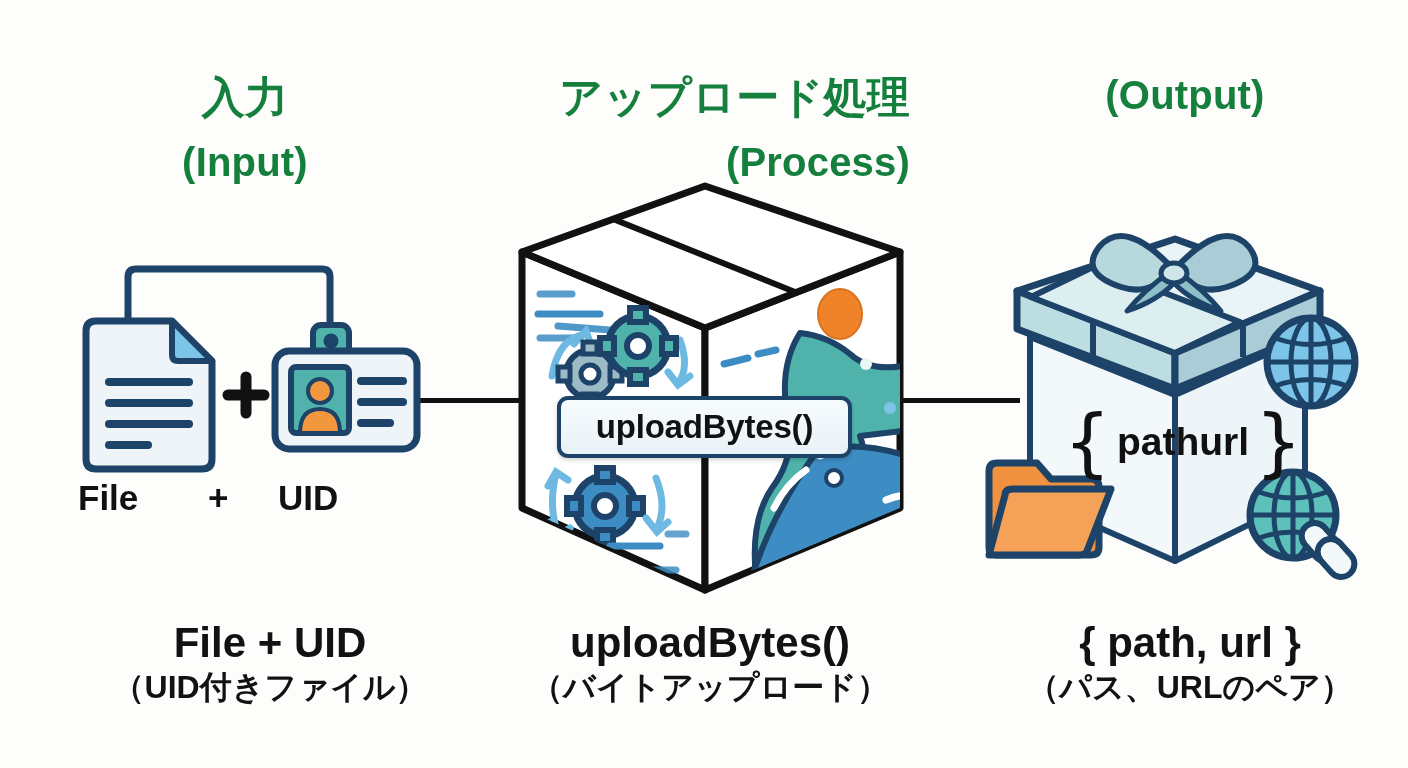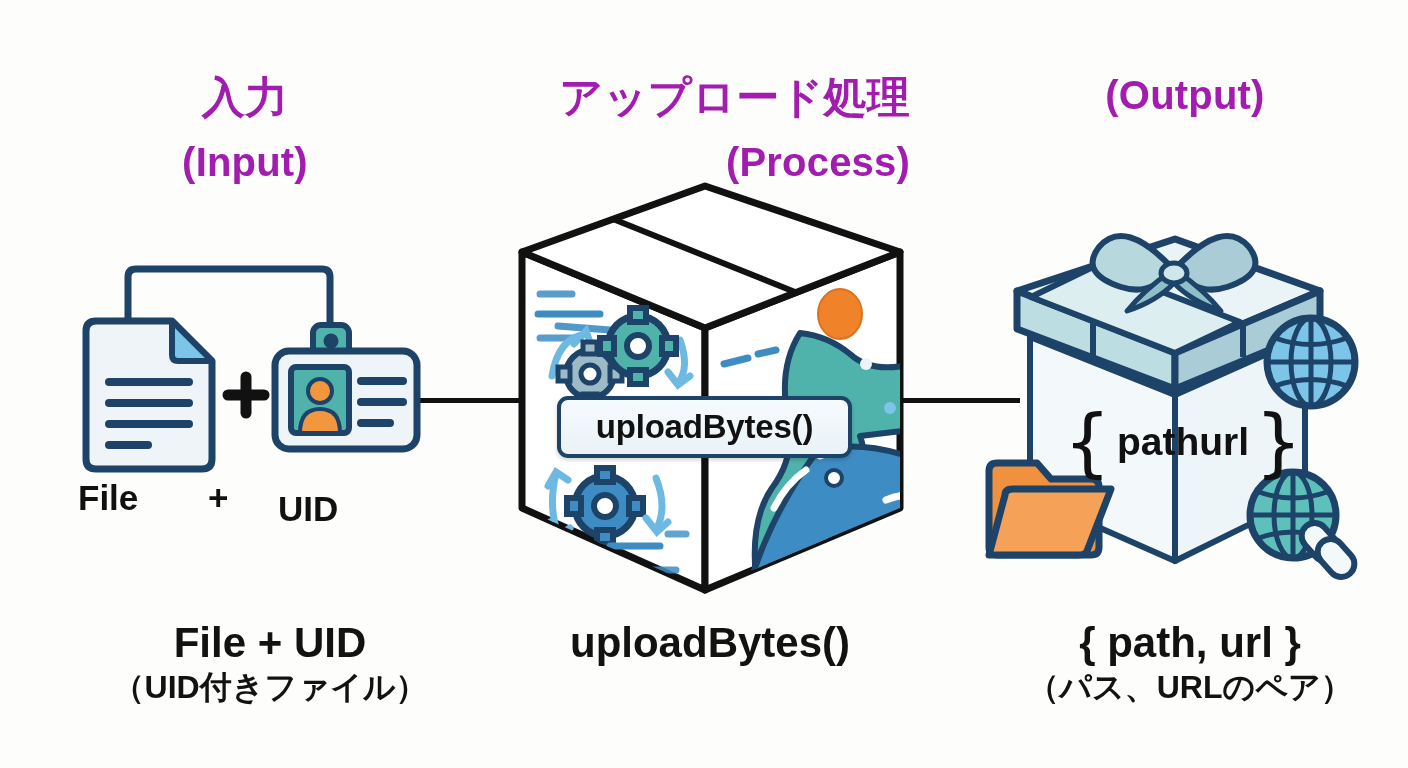--- a/index.html
+++ b/index.html
@@ -18,7 +18,7 @@
     position:absolute;
     text-align:center;
     font-weight:700;
-    color:#a21caf;
+    color:#15803d;
     line-height:1.14;
     white-space:pre-line;
     letter-spacing:.2px;

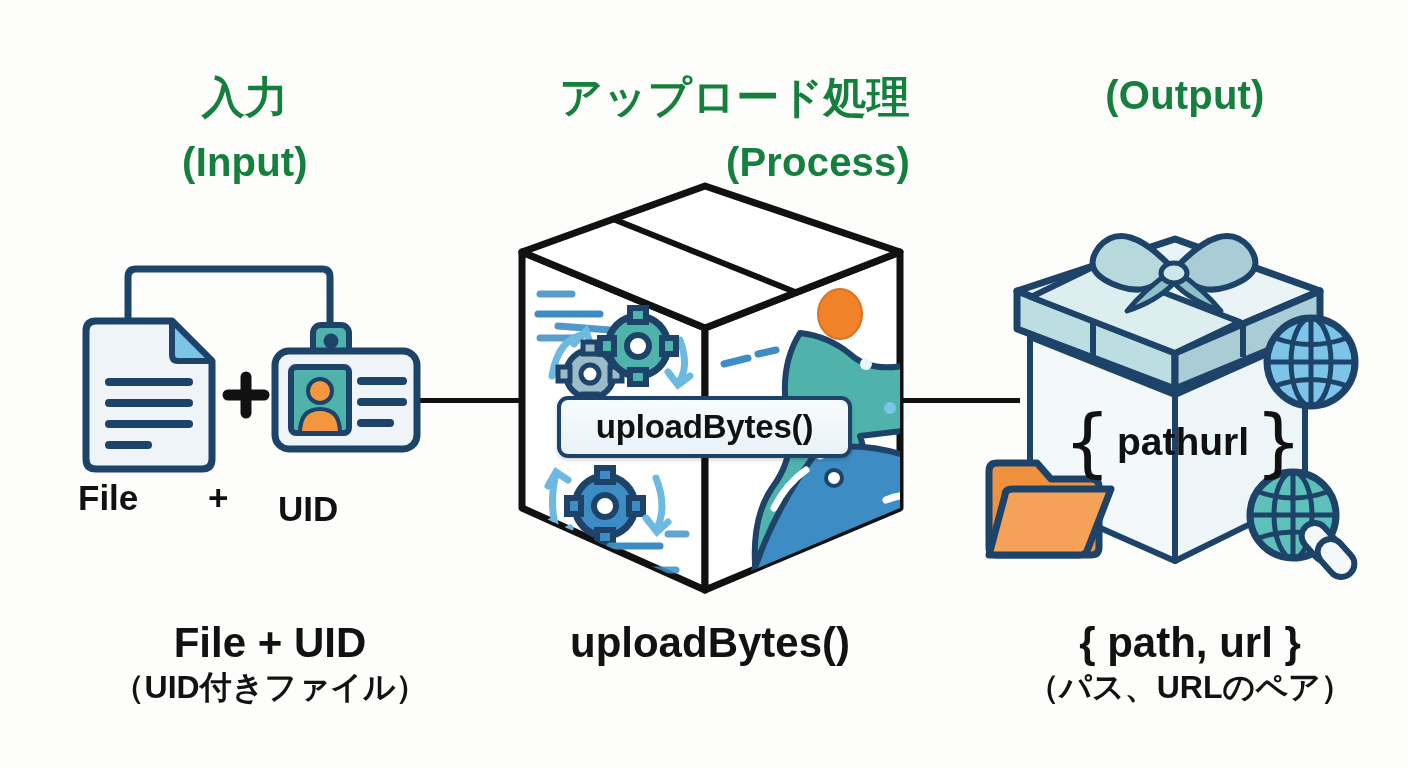--- a/index.html
+++ b/index.html
@@ -63,7 +63,7 @@
   }
   #lbl-file{left:78px;  top:478px; width:130px;}
   #lbl-plus{left:208px; top:478px; width:70px;}
-  #lbl-uid {left:278px; top:478px; width:130px;margin-top:11px;}
+  #lbl-uid {left:278px; top:478px; width:130px;}
 
   
   #chip{

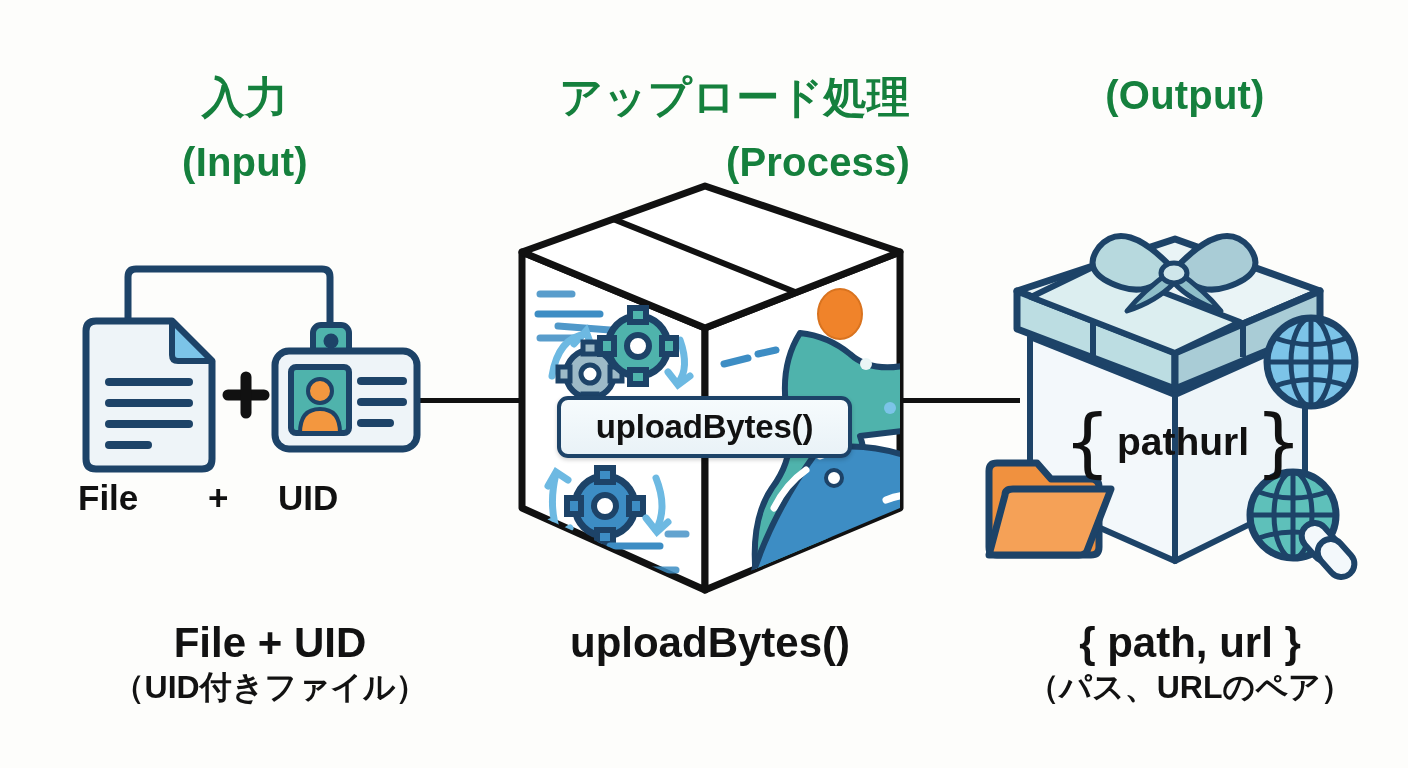--- a/index.html
+++ b/index.html
@@ -330,6 +330,7 @@
   </div>
   <div class="col-cap" id="cap-process">
     <span class="l1">uploadBytes()</span>
+    <span class="l2">（バイトアップロード）</span>
   </div>
   <div class="col-cap" id="cap-output">
     <span class="l1">{ path, url }</span>

